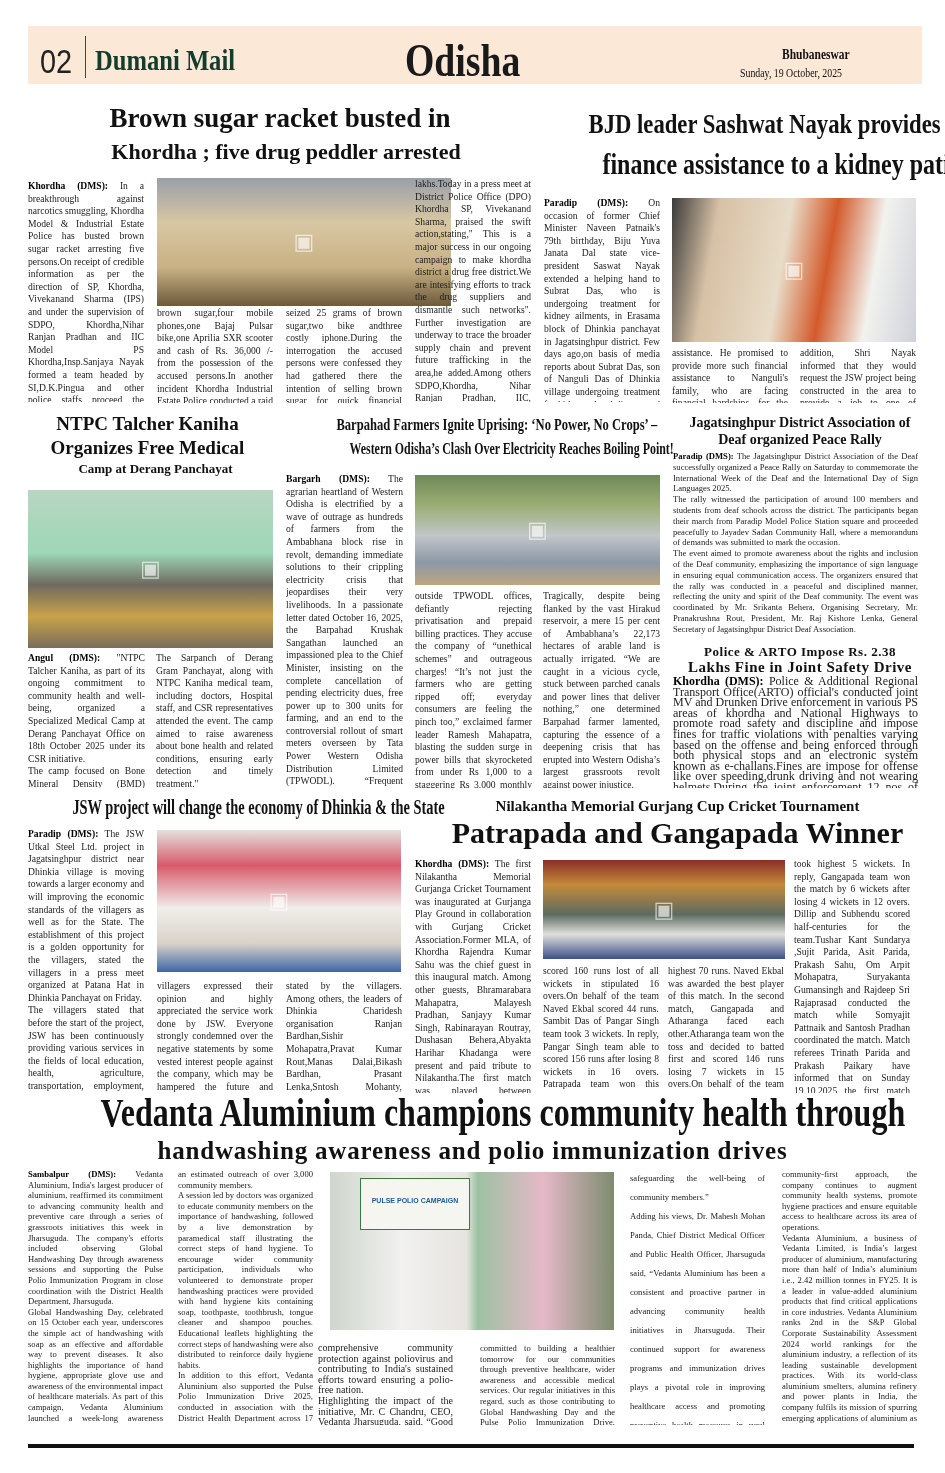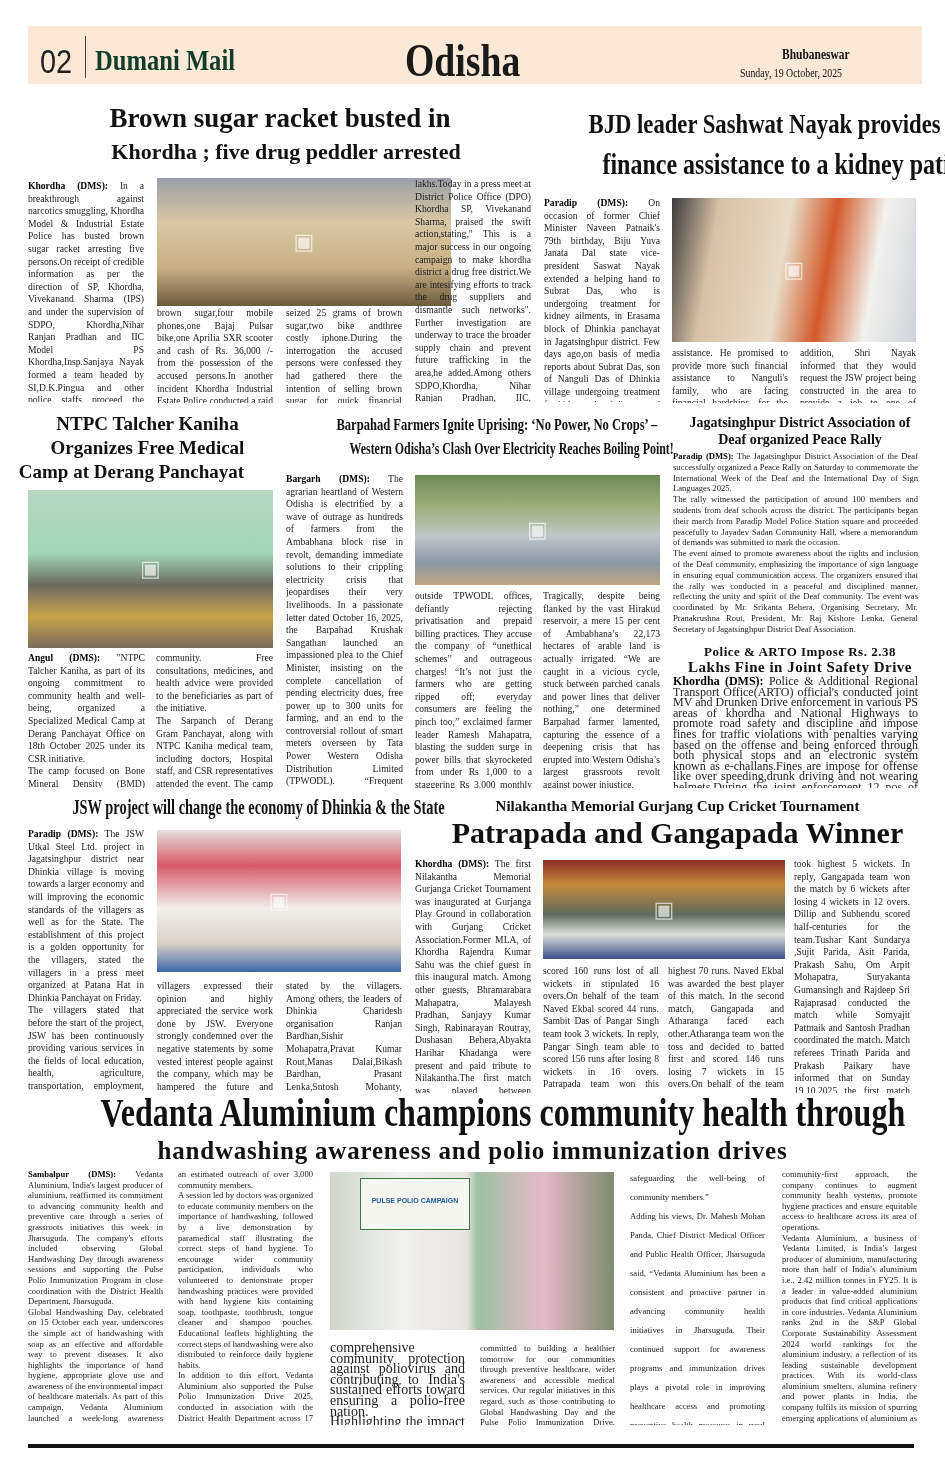--- a/index.html
+++ b/index.html
@@ -74,7 +74,7 @@
 <div>
   <h2 class="abs head" style="left:20px;top:414px;width:255px;font-size:19px">NTPC Talcher Kaniha</h2>
   <h2 class="abs head" style="left:20px;top:438px;width:255px;font-size:19px">Organizes Free Medical</h2>
-  <h2 class="abs head" style="left:4px;top:462px;width:255px;font-size:19px">Camp at Derang Panchayat</h2>
+  <h2 class="abs head" style="left:28px;top:462px;width:255px;font-size:13px">Camp at Derang Panchayat</h2>
   <div class="abs photo ph-ntpc icon" style="left:28px;top:490px;width:245px;height:158px" title="Villagers at the medical camp near NTPC ambulance">
       <span>▣</span>
     </div>

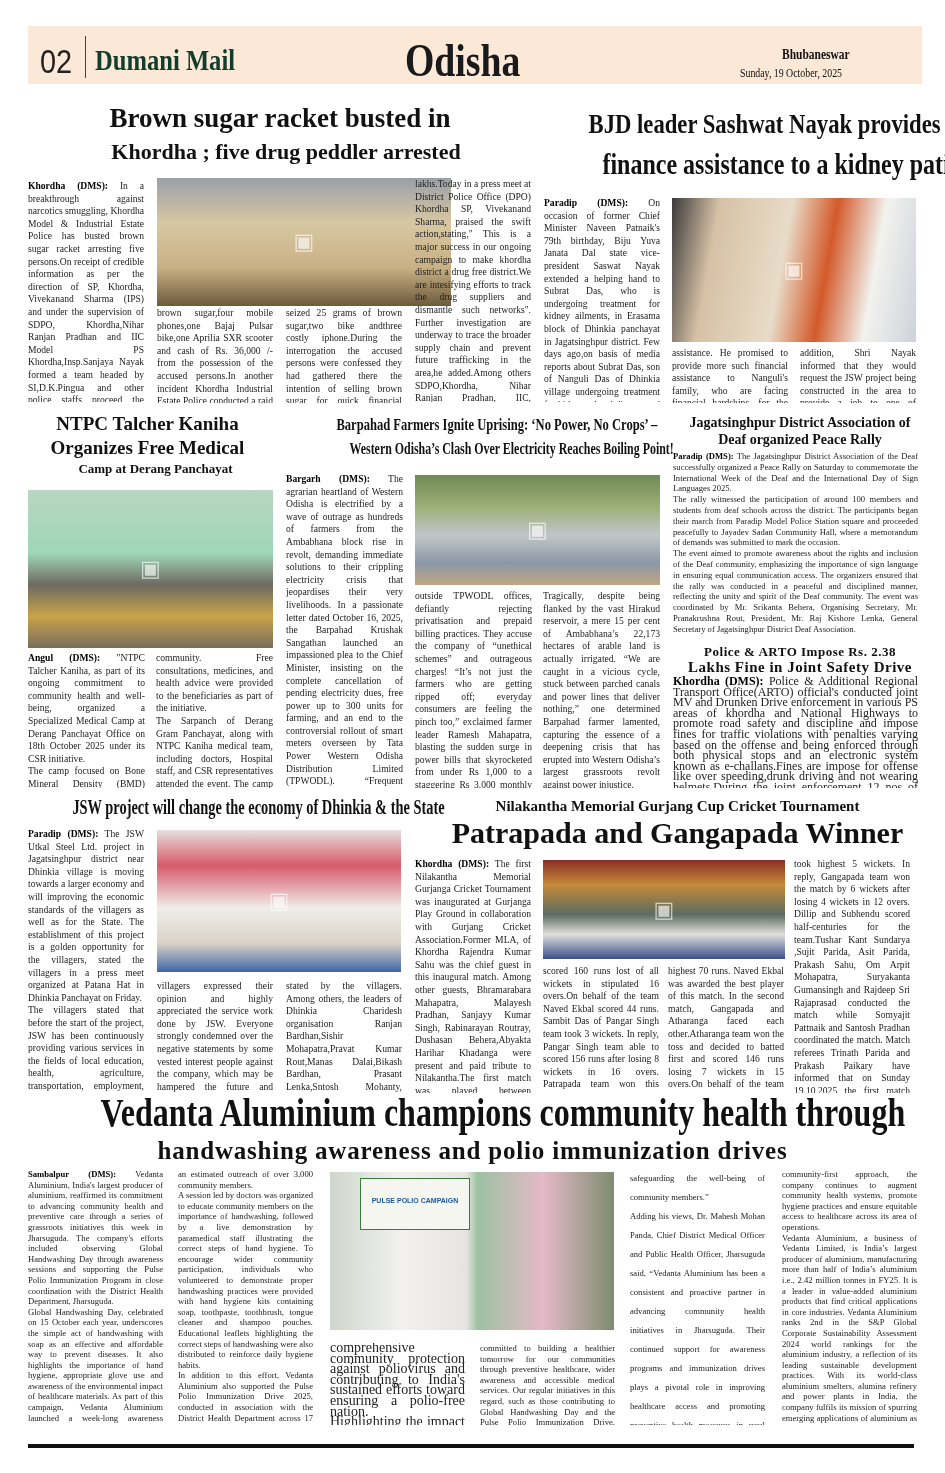--- a/index.html
+++ b/index.html
@@ -83,7 +83,6 @@
     <p>The camp focused on Bone Mineral Density (BMD) Screening and general health screening, benefiting a total of 153 patients from the local</p>
   </div>
   <div class="abs col" style="left:156px;top:652px;width:117px;height:136px">
-    <p>community. Free consultations, medicines, and health advice were provided to the beneficiaries as part of the initiative.</p>
     <p>The Sarpanch of Derang Gram Panchayat, along with NTPC Kaniha medical team, including doctors, Hospital staff, and CSR representatives attended the event. The camp aimed to raise awareness about bone health and related conditions, ensuring early detection and timely treatment."</p>
   </div>
 </div>

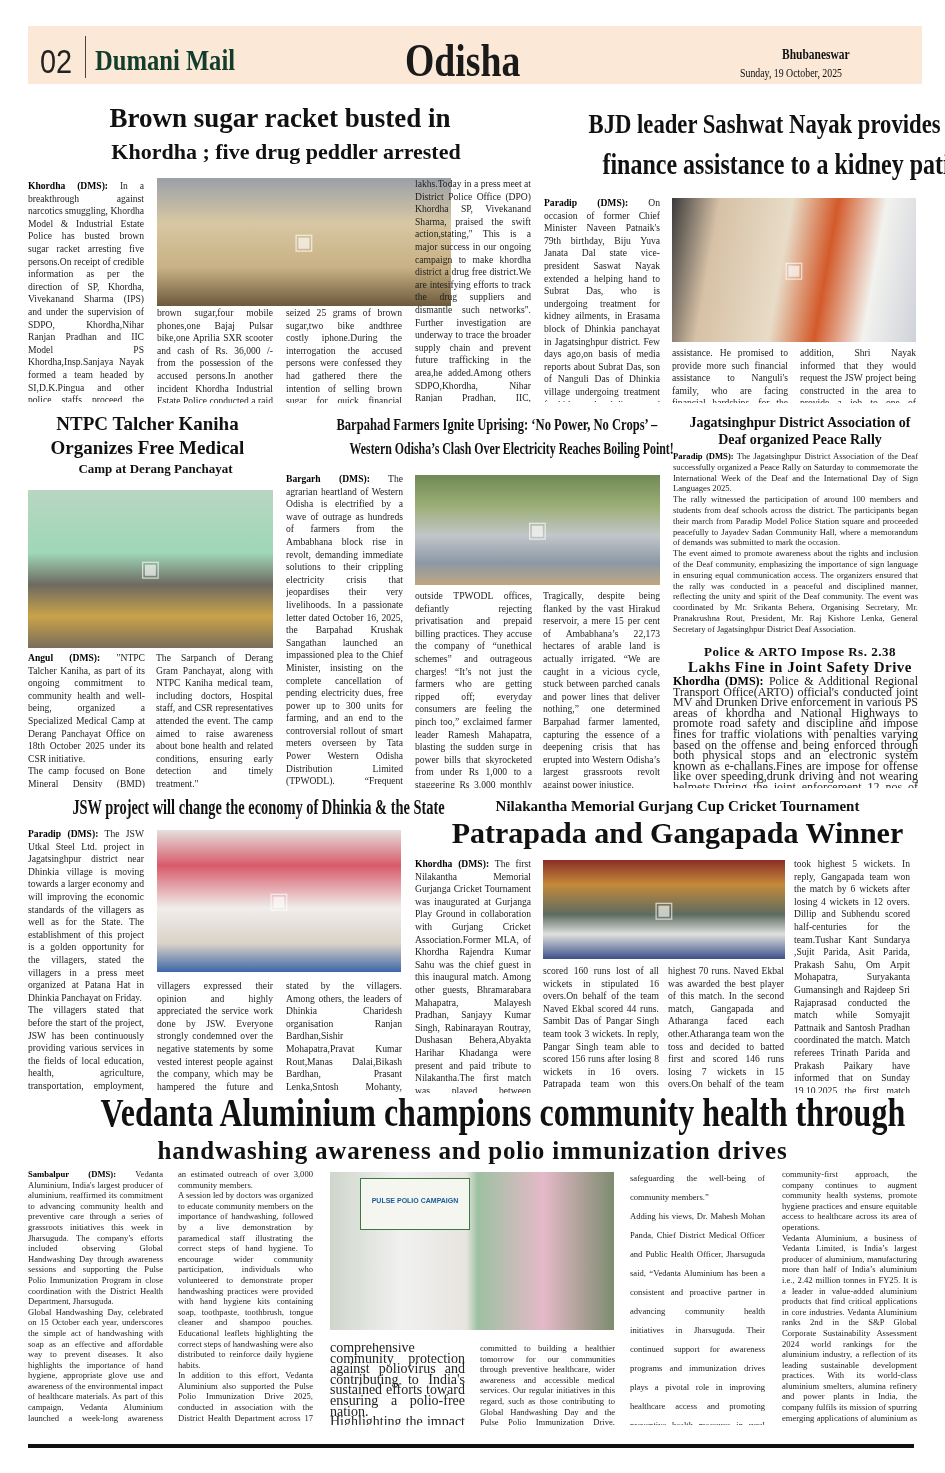--- a/index.html
+++ b/index.html
@@ -166,7 +166,7 @@
   <div class="abs photo ph-polio" style="left:330px;top:1172px;width:284px;height:158px" title="Pulse Polio Campaign – child receiving polio drops; children at handwashing session">
     <div style="position:absolute;left:30px;top:6px;width:110px;height:52px;background:#f4f6ef;border:1px solid #3b7a3f;font:bold 7px 'Liberation Sans',sans-serif;color:#1b5a9a;text-align:center;padding-top:18px">PULSE POLIO CAMPAIGN</div>
   </div>
-  <div class="abs col" style="left:330px;top:1343px;width:135px;height:82px;font-size:14px;line-height:10.6px">
+  <div class="abs col" style="left:318px;top:1343px;width:135px;height:82px;font-size:10px;line-height:10.6px">
     <p>comprehensive community protection against poliovirus and contributing to India's sustained efforts toward ensuring a polio-free nation.</p>
     <p>Highlighting the impact of the initiative, Mr. C Chandru, CEO, Vedanta Jharsuguda, said, “Good health is the foundation of thriving communities. At Vedanta Aluminium, we are deeply</p>
   </div>

